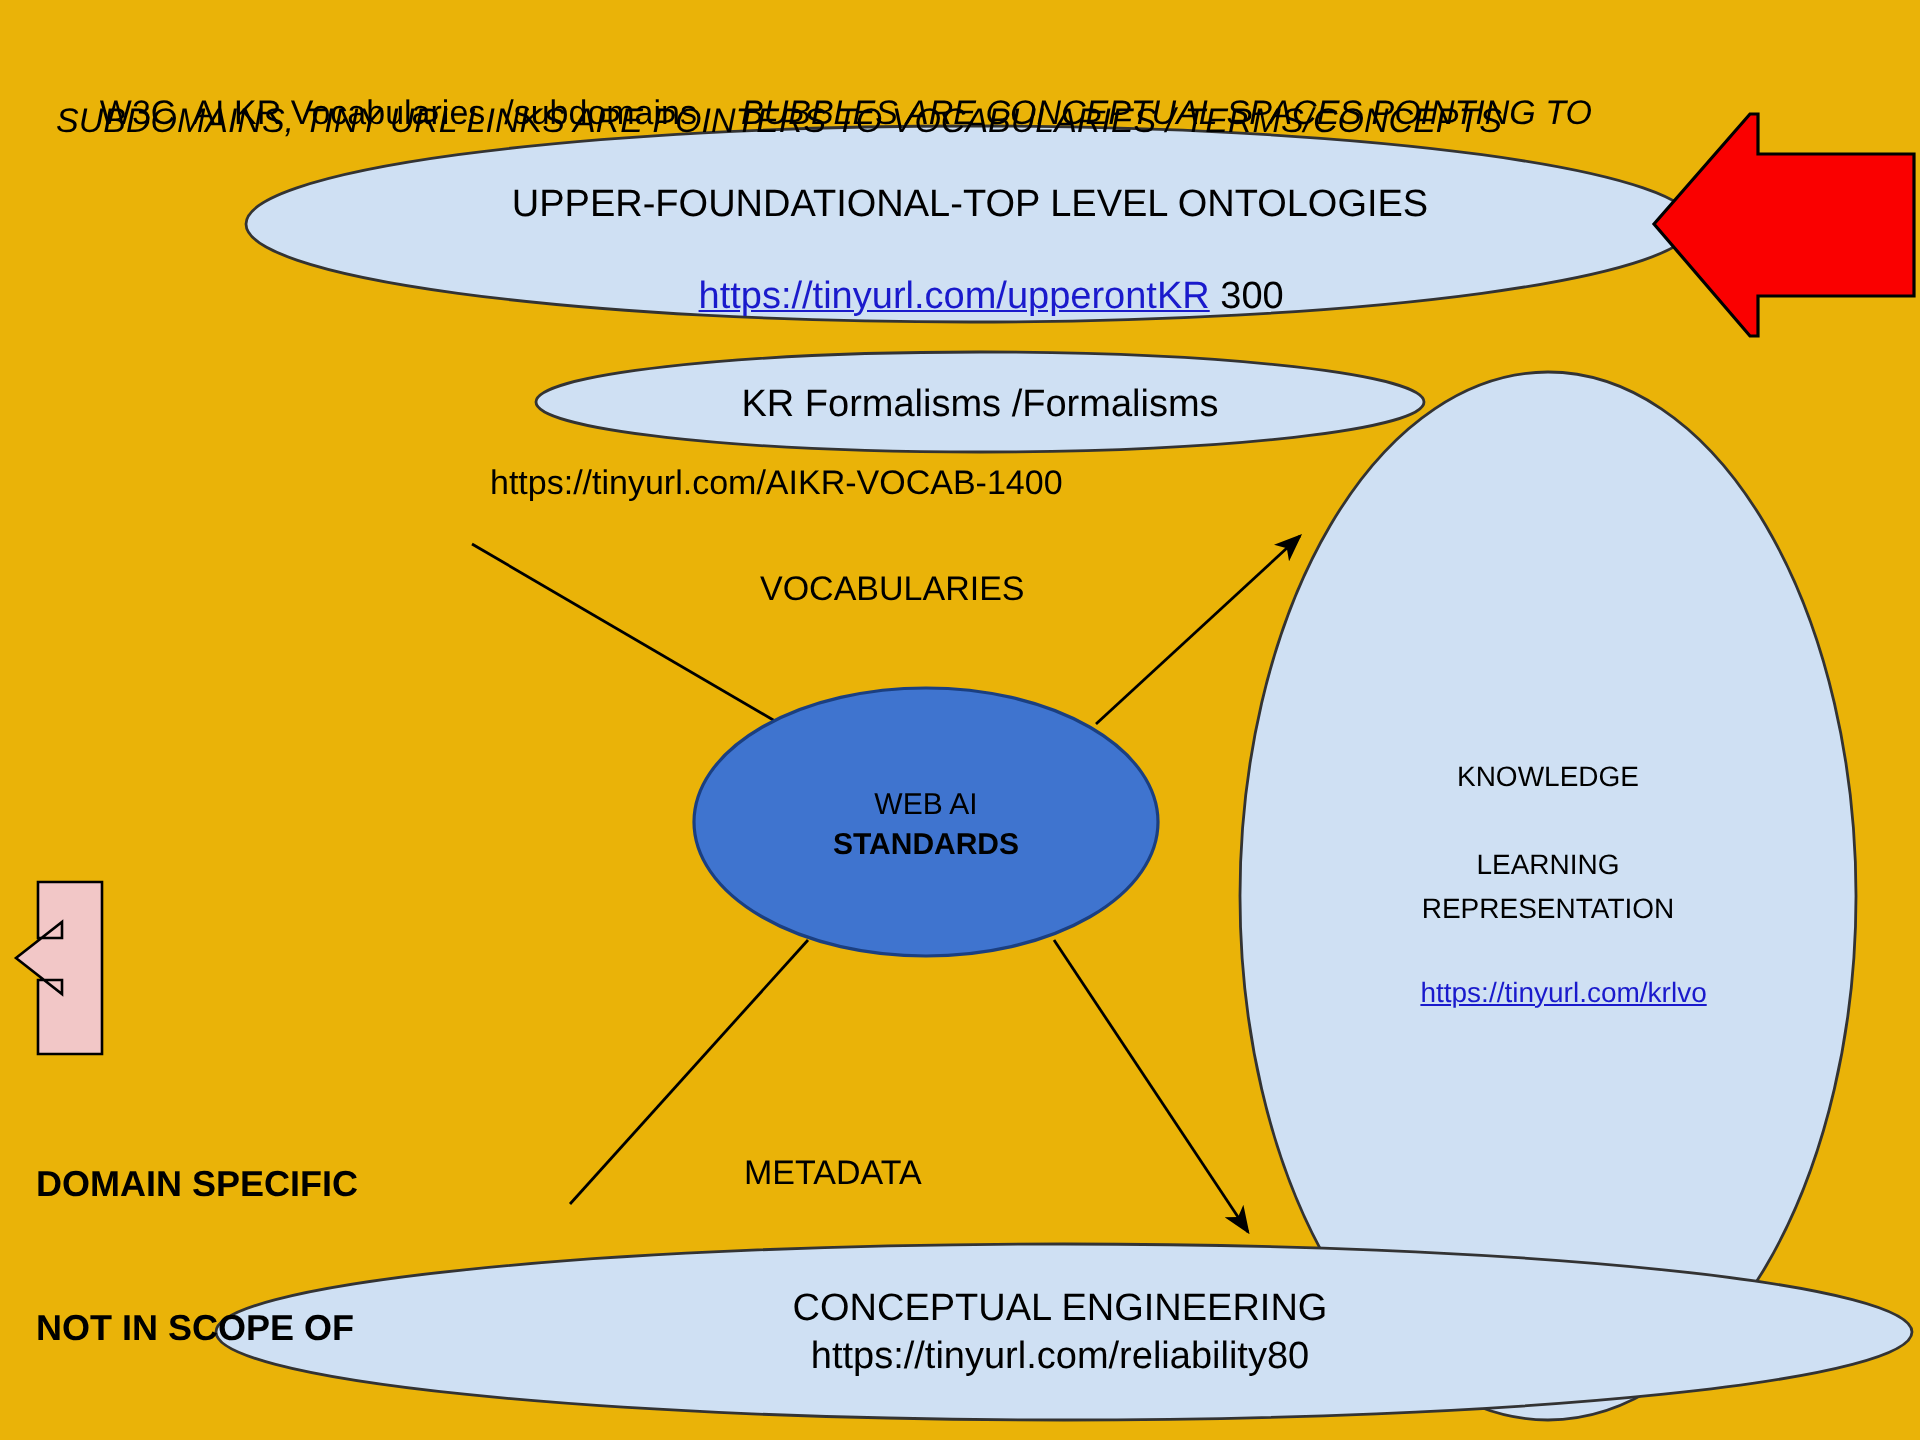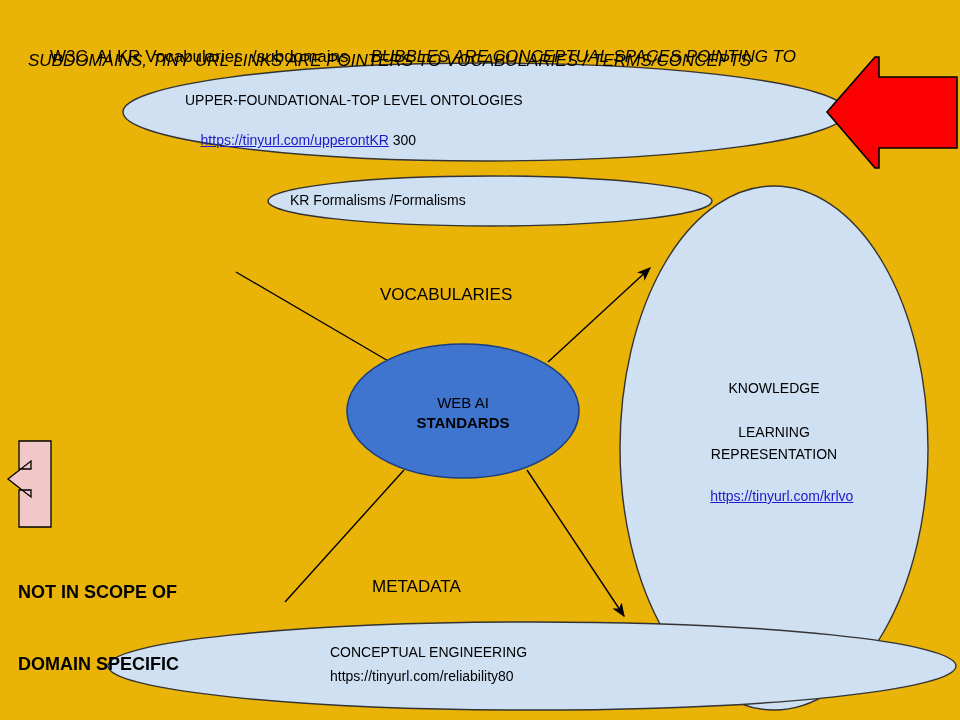--- a/index.html
+++ b/index.html
@@ -36,8 +36,8 @@
     font-style: italic;
   }
   .ellipse-label {
-    text-align: left;
-    font-size: 14px;
+    text-align: center;
+    font-size: 19px;
   }
   .link {
     color: #1a1acc;

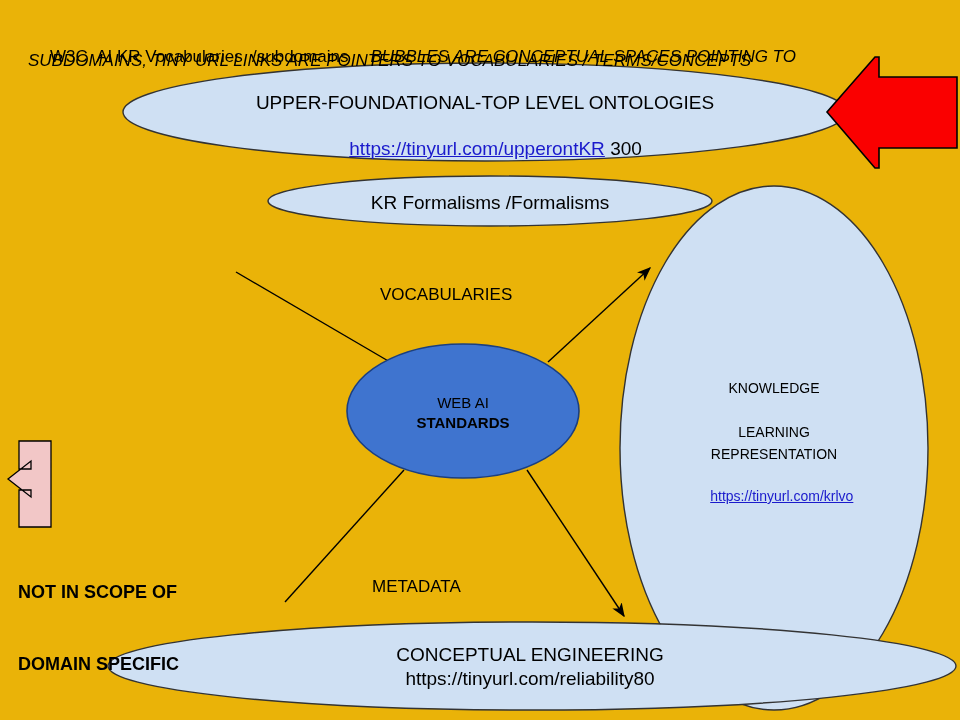--- a/index.html
+++ b/index.html
@@ -106,6 +106,7 @@
 
   <div class="txt ellipse-label" style="left:290px; top:192px; width:400px;">KR Formalisms /Formalisms</div>
 
+  <div class="txt mid-label" style="left:245px; top:232px;">https://tinyurl.com/AIKR-VOCAB-1400</div>
 
   <div class="txt mid-label" style="left:380px; top:285px;">VOCABULARIES</div>
 

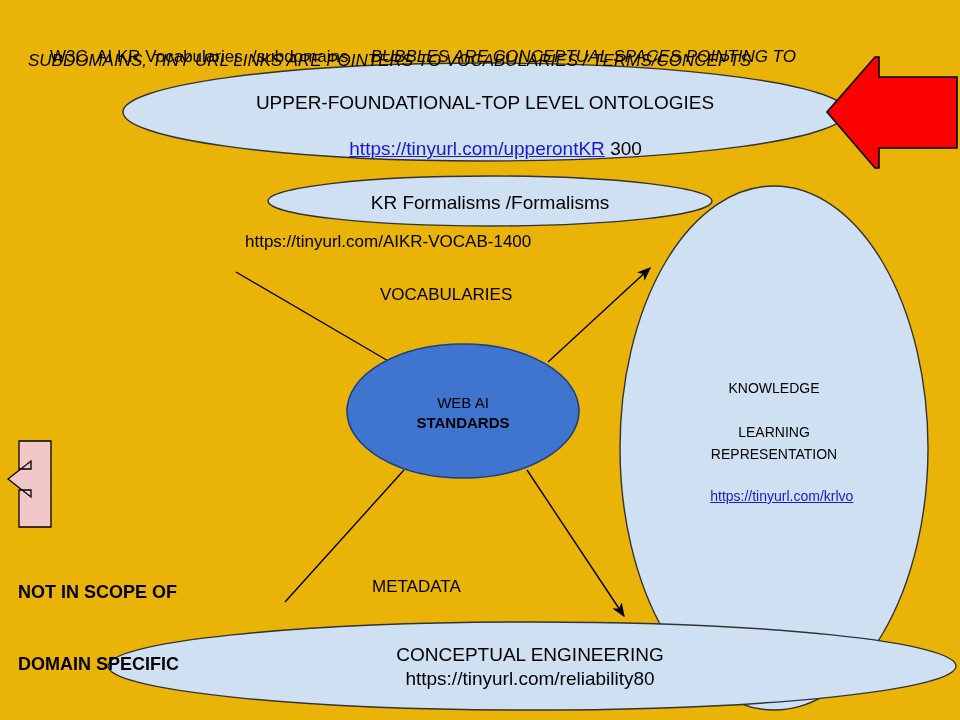--- a/index.html
+++ b/index.html
@@ -126,8 +126,8 @@
   <div class="txt ellipse-label" style="left:330px; top:668px; width:400px;">https://tinyurl.com/reliability80</div>
 
   <div class="txt bold-note" style="left:18px; top:531px;">
+    <div>DOMAIN SPECIFIC</div>
     <div>NOT IN SCOPE OF</div>
-    <div>DOMAIN SPECIFIC</div>
     
   </div>
 

